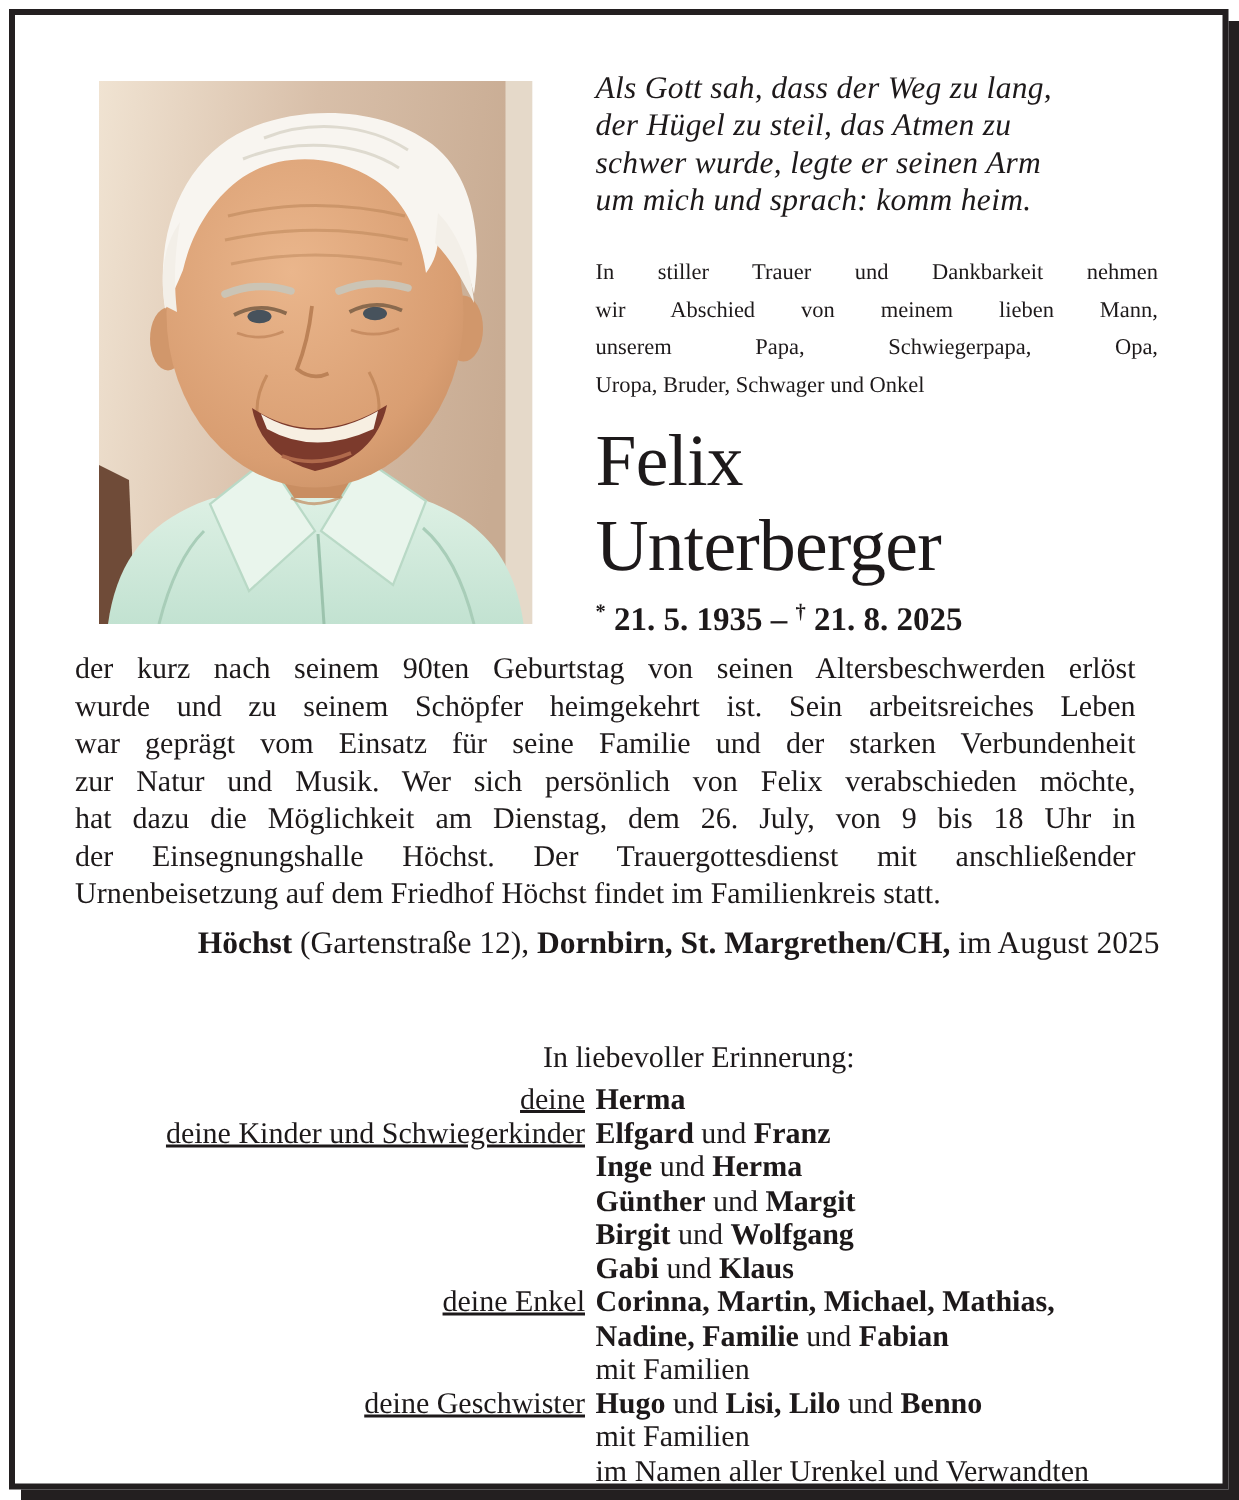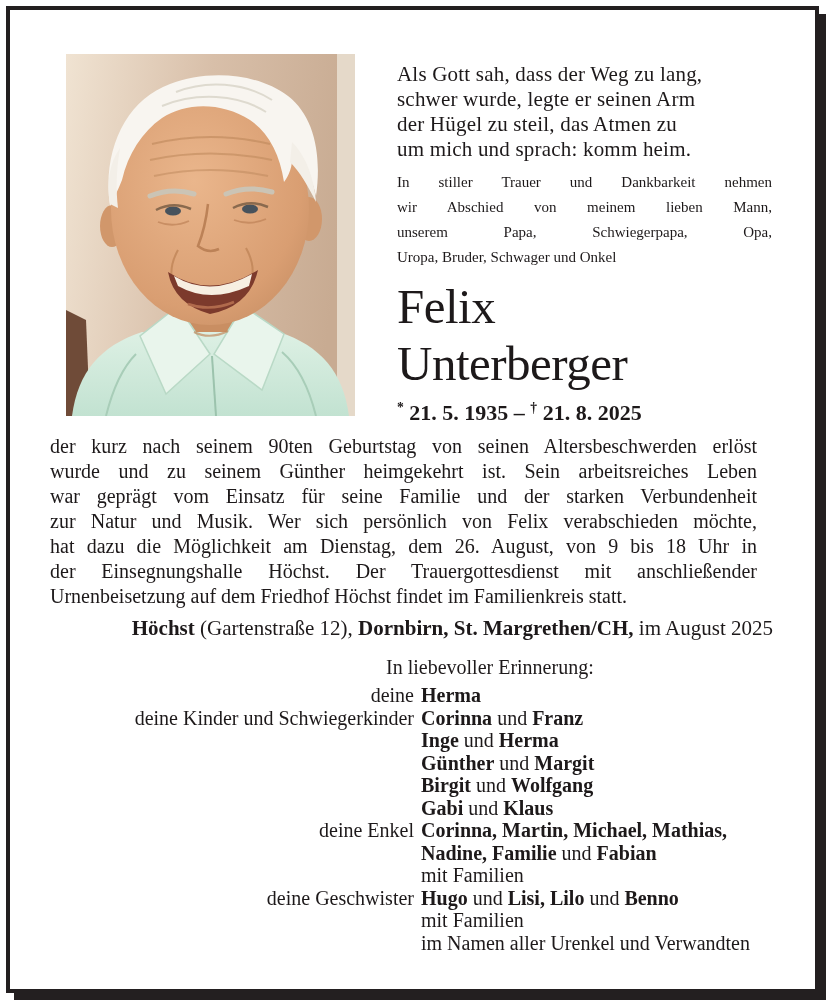--- a/index.html
+++ b/index.html
@@ -18,7 +18,7 @@
   .photo{left:56px;top:44px;width:289px;height:362px;overflow:hidden;}
   .photo svg{display:block;width:100%;height:100%;}
   .rcol{left:387px;width:375px;}
-  .quote{top:52px;font-size:21px;line-height:25px;letter-spacing:0.2px;}
+  .quote{top:36px;font-size:21px;line-height:25px;font-style:italic;letter-spacing:0.2px;}
   .intro{top:160px;font-size:15px;line-height:25px;}
   .tline{min-height:1em;}
   .just{text-align:justify;text-align-last:justify;}

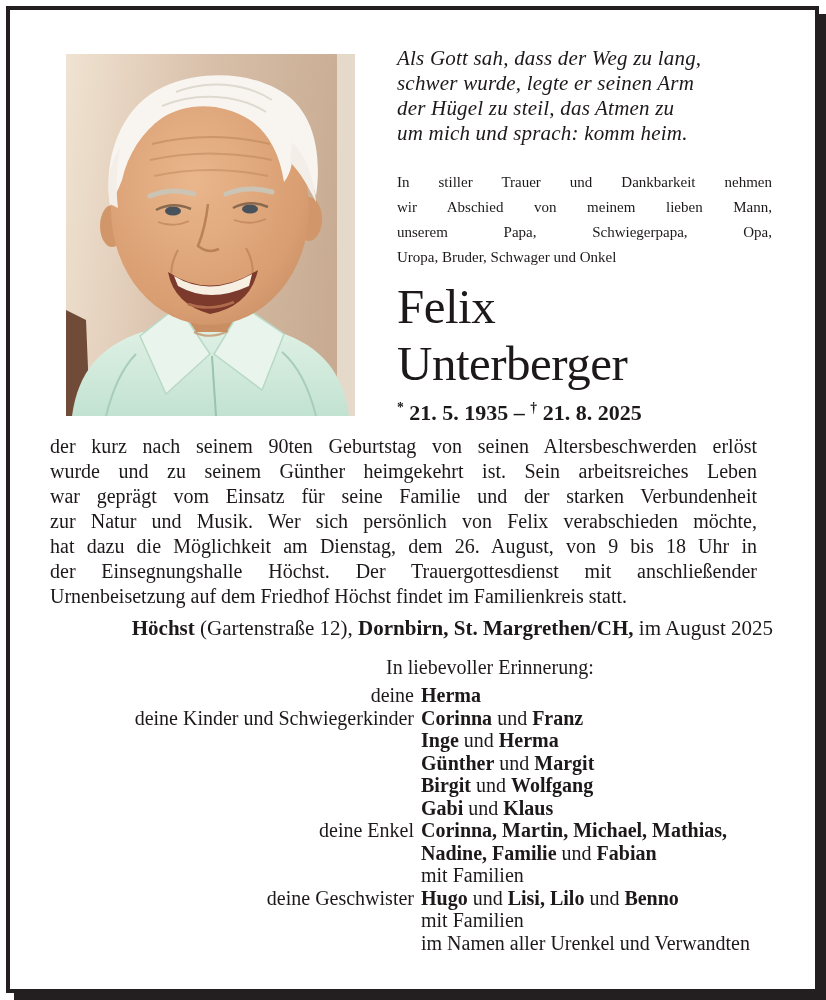--- a/index.html
+++ b/index.html
@@ -98,8 +98,8 @@
 
   <div class="abs rcol quote">
       <div class="tline">Als Gott sah, dass der Weg zu lang,</div>
+      <div class="tline">der Hügel zu steil, das Atmen zu</div>
       <div class="tline">schwer wurde, legte er seinen Arm</div>
-      <div class="tline">der Hügel zu steil, das Atmen zu</div>
       <div class="tline">um mich und sprach: komm heim.</div>
     </div>
 

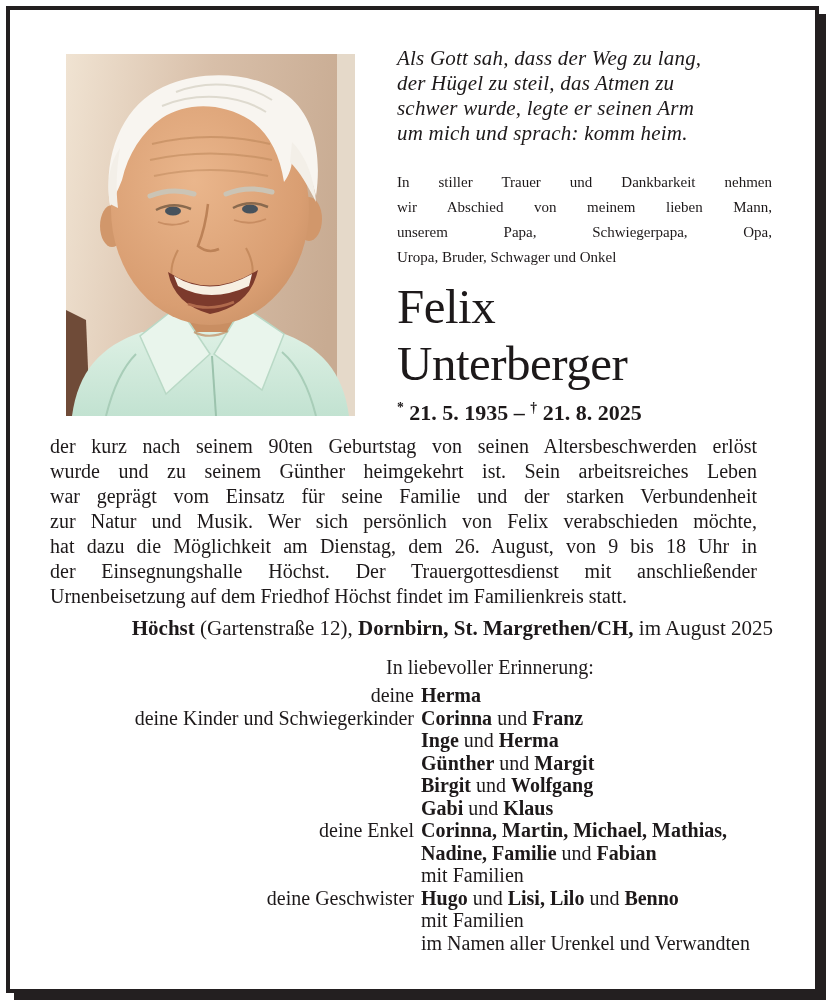--- a/index.html
+++ b/index.html
@@ -119,7 +119,7 @@
 
   <div class="abs bodytext">
       <div class="tline just">der kurz nach seinem 90ten Geburtstag von seinen Altersbeschwerden erlöst</div>
-      <div class="tline just">wurde und zu seinem Günther heimgekehrt ist. Sein arbeitsreiches Leben</div>
+      <div class="tline just">wurde und zu seinem Schöpfer heimgekehrt ist. Sein arbeitsreiches Leben</div>
       <div class="tline just">war geprägt vom Einsatz für seine Familie und der starken Verbundenheit</div>
       <div class="tline just">zur Natur und Musik. Wer sich persönlich von Felix verabschieden möchte,</div>
       <div class="tline just">hat dazu die Möglichkeit am Dienstag, dem 26. August, von 9 bis 18 Uhr in</div>

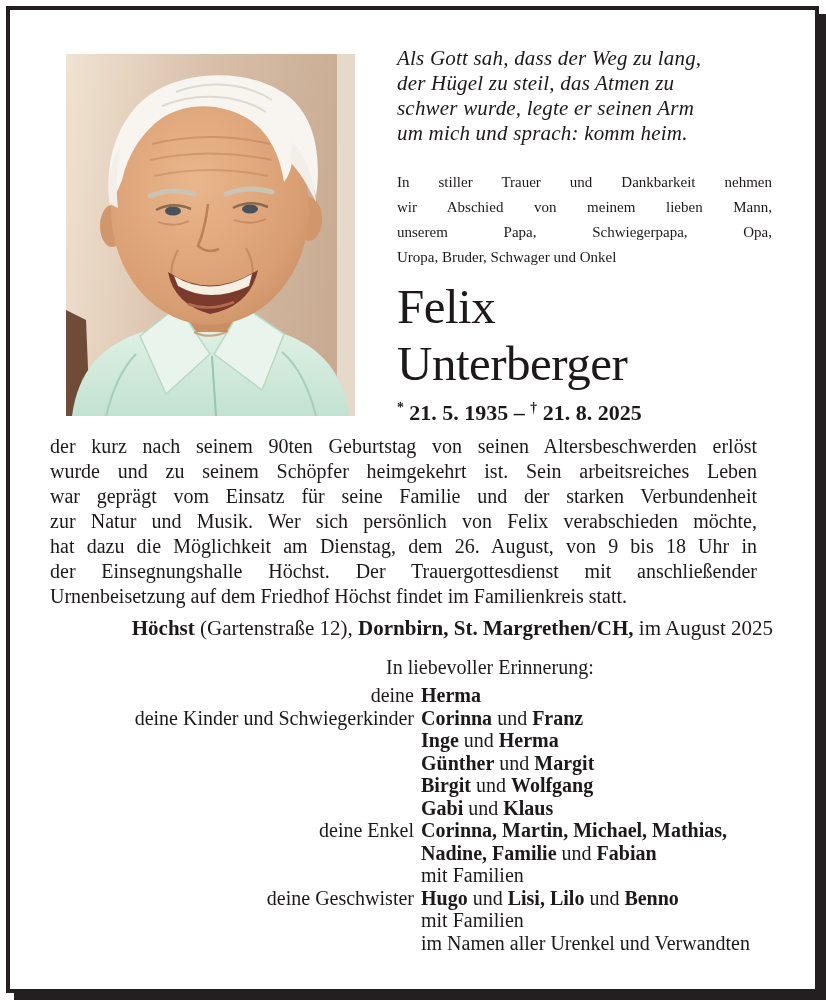--- a/index.html
+++ b/index.html
@@ -122,7 +122,7 @@
       <div class="tline just">wurde und zu seinem Schöpfer heimgekehrt ist. Sein arbeitsreiches Leben</div>
       <div class="tline just">war geprägt vom Einsatz für seine Familie und der starken Verbundenheit</div>
       <div class="tline just">zur Natur und Musik. Wer sich persönlich von Felix verabschieden möchte,</div>
-      <div class="tline just">hat dazu die Möglichkeit am Dienstag, dem 26. August, von 9 bis 18 Uhr in</div>
+      <div class="tline just">hat dazu die Möglichkeit am Dienstag, dem 26. July, von 9 bis 18 Uhr in</div>
       <div class="tline just">der Einsegnungshalle Höchst. Der Trauergottesdienst mit anschließender</div>
       <div class="tline">Urnenbeisetzung auf dem Friedhof Höchst findet im Familienkreis statt.</div>
     </div>

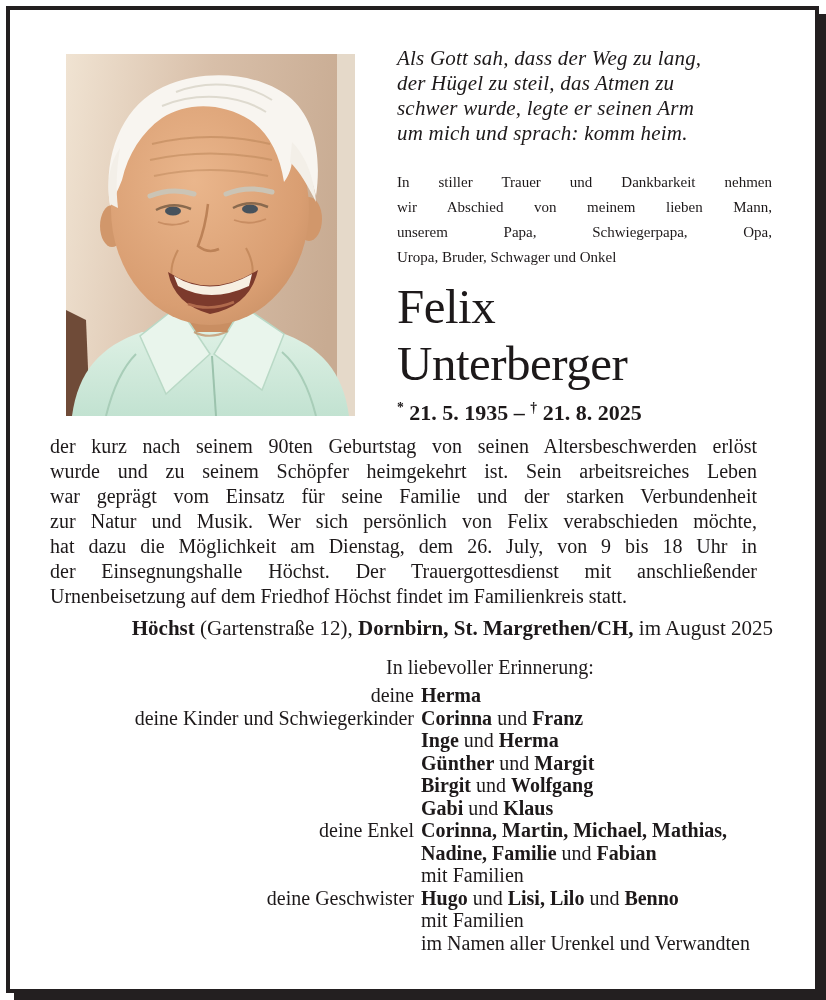--- a/index.html
+++ b/index.html
@@ -28,7 +28,7 @@
   .bodytext{left:40px;top:424px;width:707px;font-size:20px;line-height:25px;}
   .locline{left:56px;top:606px;width:707px;font-size:21px;white-space:nowrap;text-align:right;}
   .b{font-weight:bold;}
-  .mem{left:0;top:646px;width:762px;font-size:20px;padding-left:24px;}
+  .mem{left:0;top:684px;width:762px;font-size:20px;}
   .memhead{margin-left:352px;line-height:23px;margin-bottom:5px;}
   .mrow{display:flex;line-height:22.5px;}
   .mlabel{width:387px;box-sizing:border-box;text-align:right;padding-right:7px;flex:none;}

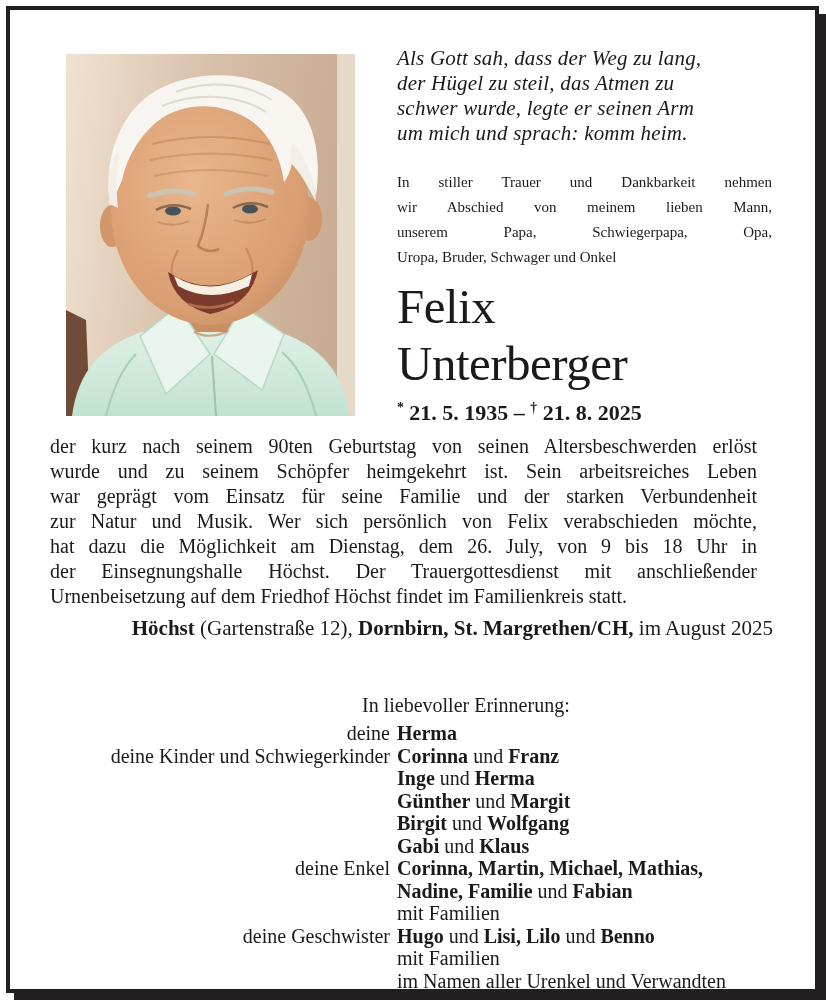--- a/index.html
+++ b/index.html
@@ -31,7 +31,7 @@
   .mem{left:0;top:684px;width:762px;font-size:20px;}
   .memhead{margin-left:352px;line-height:23px;margin-bottom:5px;}
   .mrow{display:flex;line-height:22.5px;}
-  .mlabel{width:387px;box-sizing:border-box;text-align:right;padding-right:7px;flex:none;}
+  .mlabel{width:387px;box-sizing:border-box;text-align:right;padding-right:7px;flex:none;text-decoration:underline;}
   .mvalue{flex:1;white-space:nowrap;}
 </style>
 </head>

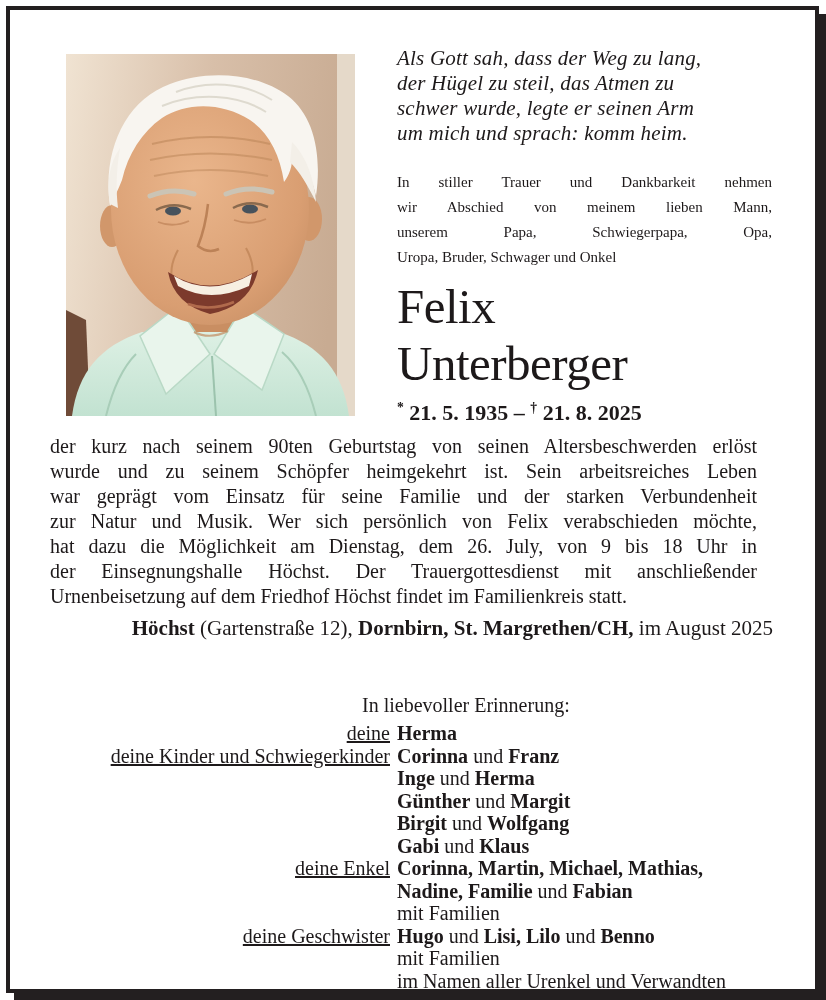--- a/index.html
+++ b/index.html
@@ -138,7 +138,7 @@
         </div>
         <div class="mrow">
           <span class="mlabel">deine Kinder und Schwiegerkinder</span>
-          <span class="mvalue"><span class="b ">Corinna</span><span class=""> und </span><span class="b ">Franz</span></span>
+          <span class="mvalue"><span class="b ">Elfgard</span><span class=""> und </span><span class="b ">Franz</span></span>
         </div>
         <div class="mrow">
           <span class="mlabel"></span>

